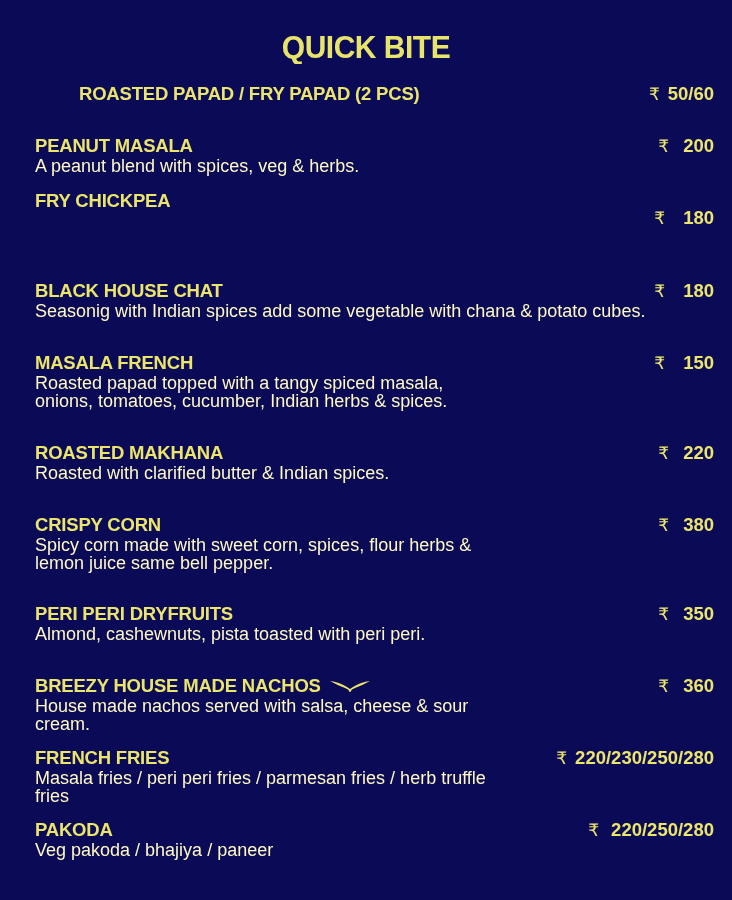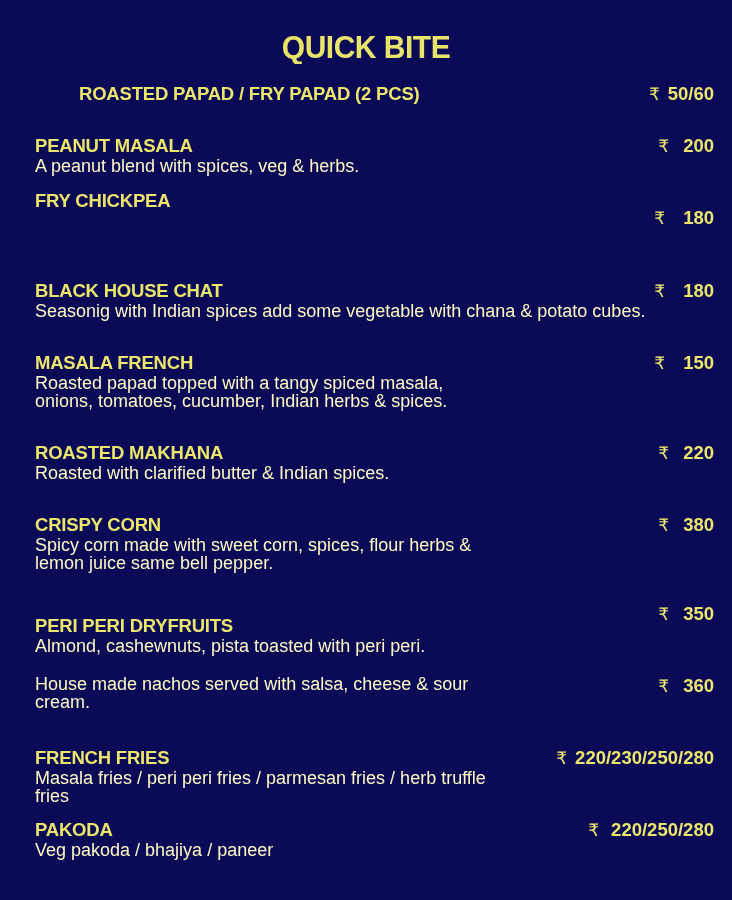--- a/index.html
+++ b/index.html
@@ -121,7 +121,7 @@
   <span>380</span>
 </div>
 
-<div class="item" style="top:603px;margin-top:12px;">
+<div class="item" style="top:603px;">
   <div class="name">PERI PERI DRYFRUITS</div>
   <div class="desc">Almond, cashewnuts, pista toasted with peri peri.</div>
 </div>

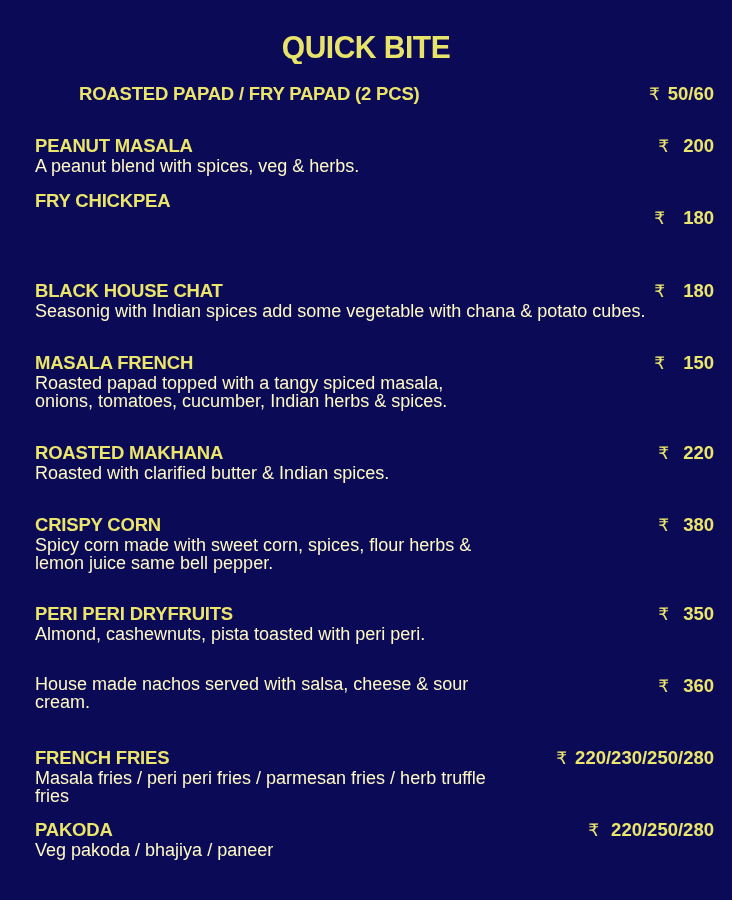--- a/index.html
+++ b/index.html
@@ -131,6 +131,13 @@
 </div>
 
 <div class="item" style="top:675px;">
+  <div class="name">
+    <span>BREEZY HOUSE MADE NACHOS</span>
+    <svg class="bird" viewBox="0 0 42 14">
+      <path d="M1 2 Q10 3 18 8 L21 10 L24 8 Q32 3 41 2 Q34 6 26 9 L22 11 L20 11 L16 9 Q8 6 1 2 Z" fill="#ebe56b"></path>
+      <path d="M19 10 L23 10 L21.5 13 L20.5 13 Z" fill="#ebe56b"></path>
+    </svg>
+  </div>
   <div class="desc">House made nachos served with salsa, cheese &amp; sour cream.</div>
 </div>
 <div class="price" style="top:675px;">

